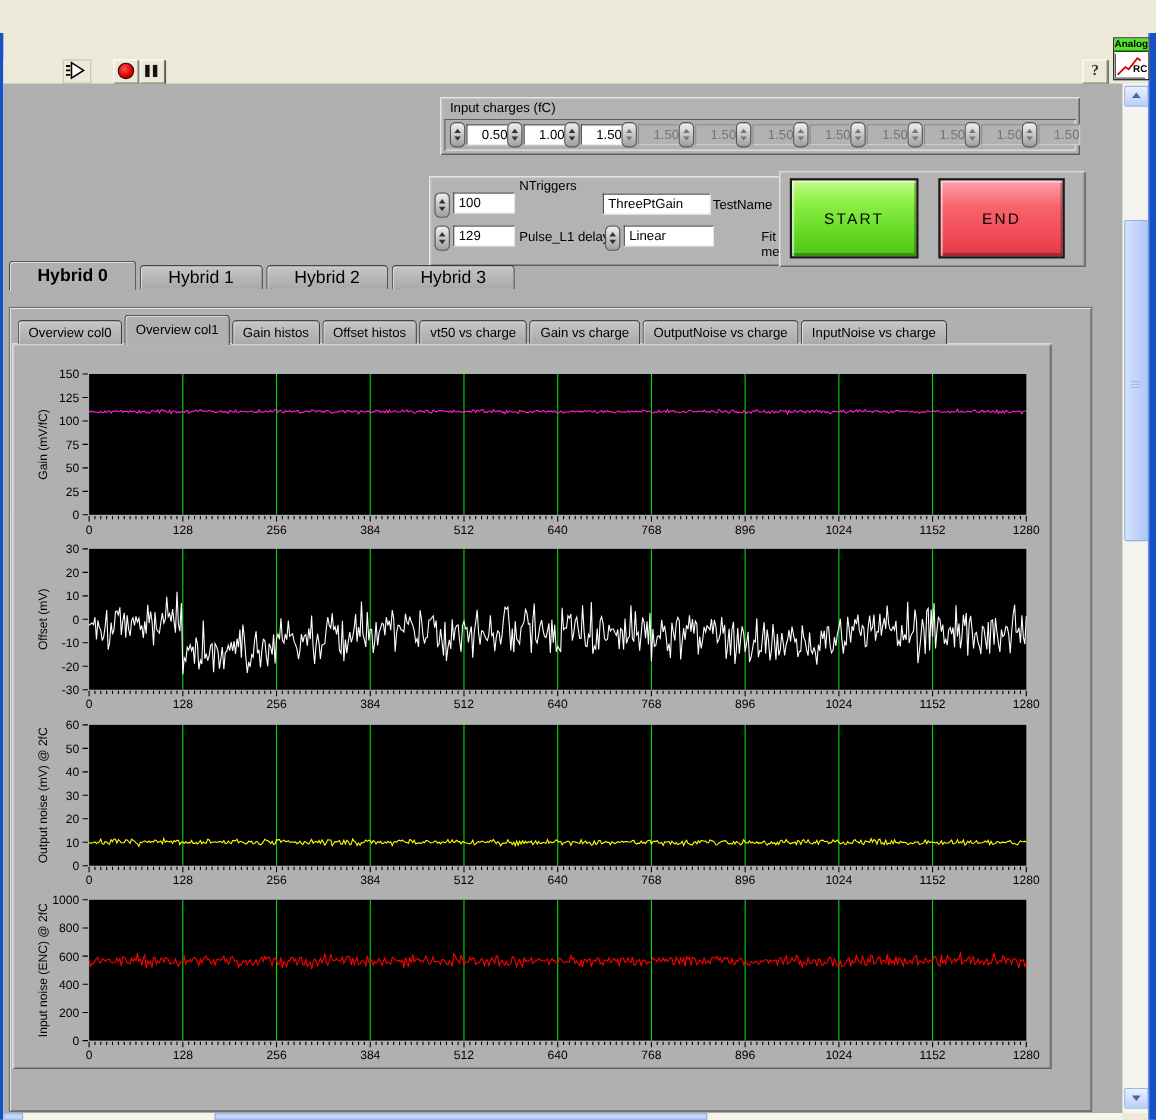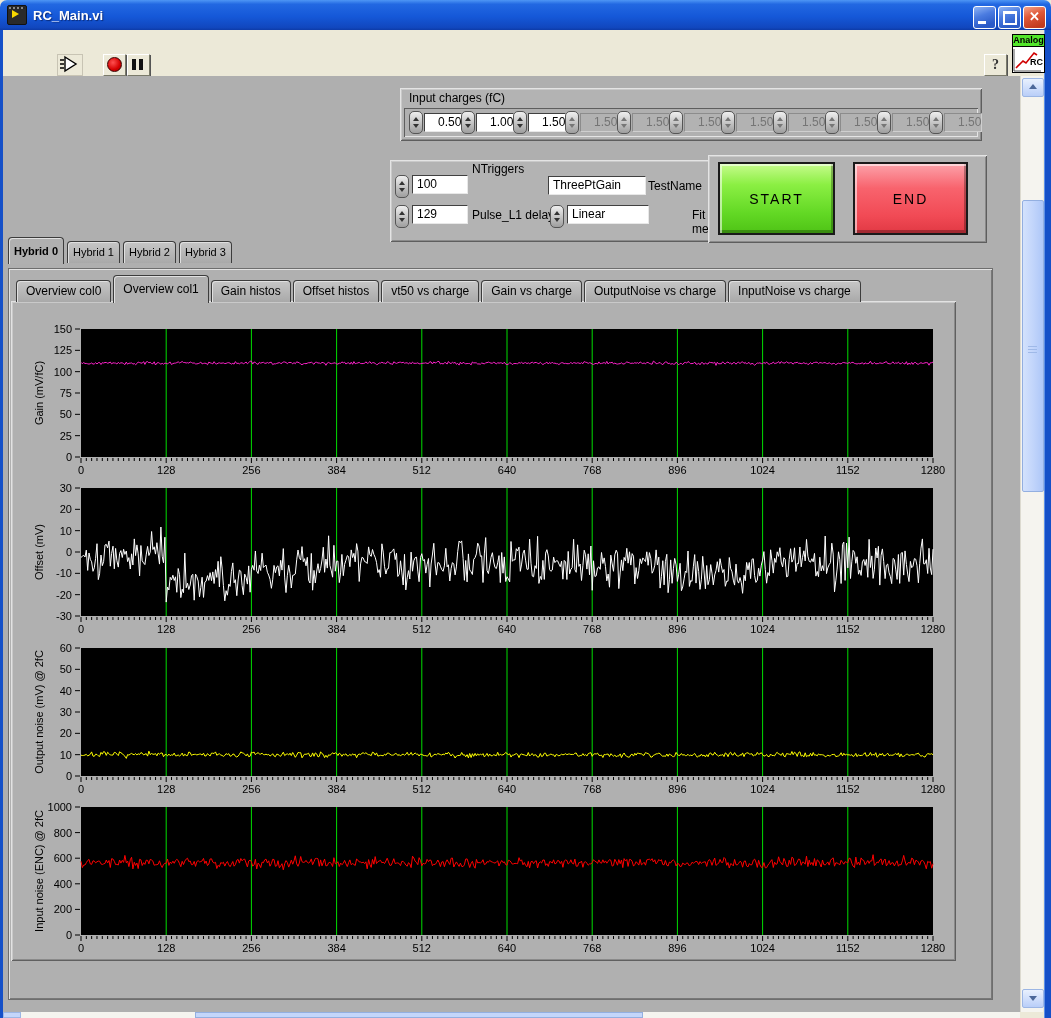--- a/index.html
+++ b/index.html
@@ -124,21 +124,6 @@
 
 <div class="window">
 
-  <div class="titlebar">
-    <div class="app-icon"></div>
-    <span class="title-text">RC_Main.vi</span>
-    <div class="win-btns">
-      <div class="win-btn">
-          <div class="glyph-min"></div>
-        </div>
-      <div class="win-btn">
-          <div class="glyph-max"></div>
-        </div>
-      <div class="win-btn close">
-          <div class="glyph-close">✕</div>
-        </div>
-    </div>
-  </div>
 
   <div class="win-border-left"></div>
   <div class="win-border-right"></div>

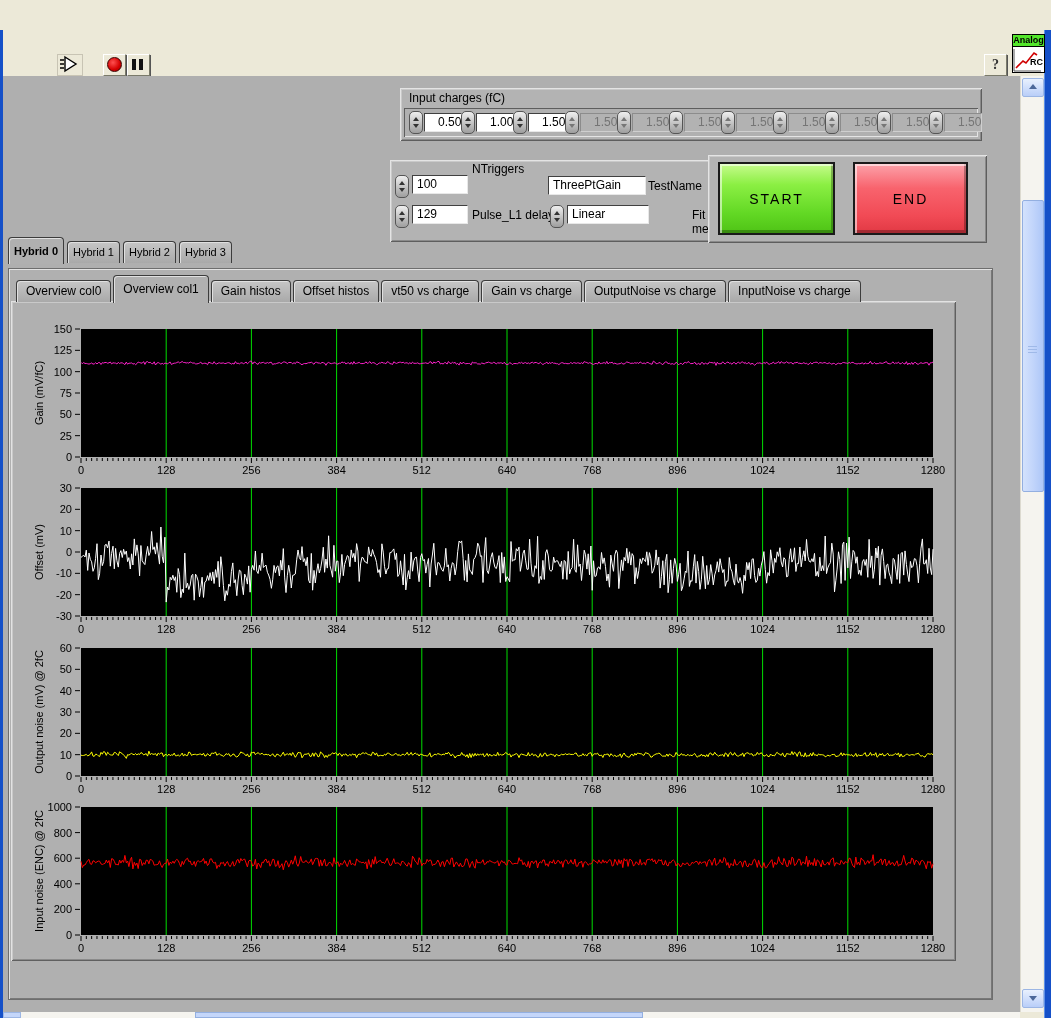--- a/index.html
+++ b/index.html
@@ -90,7 +90,7 @@
 
   
   .hybrid-tabs{position:absolute;left:5px;top:160px;height:27px;display:flex;align-items:flex-end;gap:3px;}
-  .htab{height:21px;padding:0 5px;font-size:11px;line-height:21px;color:#000;background:linear-gradient(#C6C6C6,#A9A9A9);
+  .htab{height:21px;padding:0 25px;font-size:16px;line-height:21px;color:#000;background:linear-gradient(#C6C6C6,#A9A9A9);
     border:1px solid #3C3C3C;border-bottom:none;border-radius:4px 4px 0 0;box-shadow:inset 1px 1px 0 #E0E0E0;}
   .htab.selected{height:26px;line-height:26px;font-weight:bold;background:#B0B0B0;margin-bottom:-1px;z-index:3;}
   .tabpage{position:absolute;left:5px;top:192px;width:985px;height:732px;background:#B0B0B0;

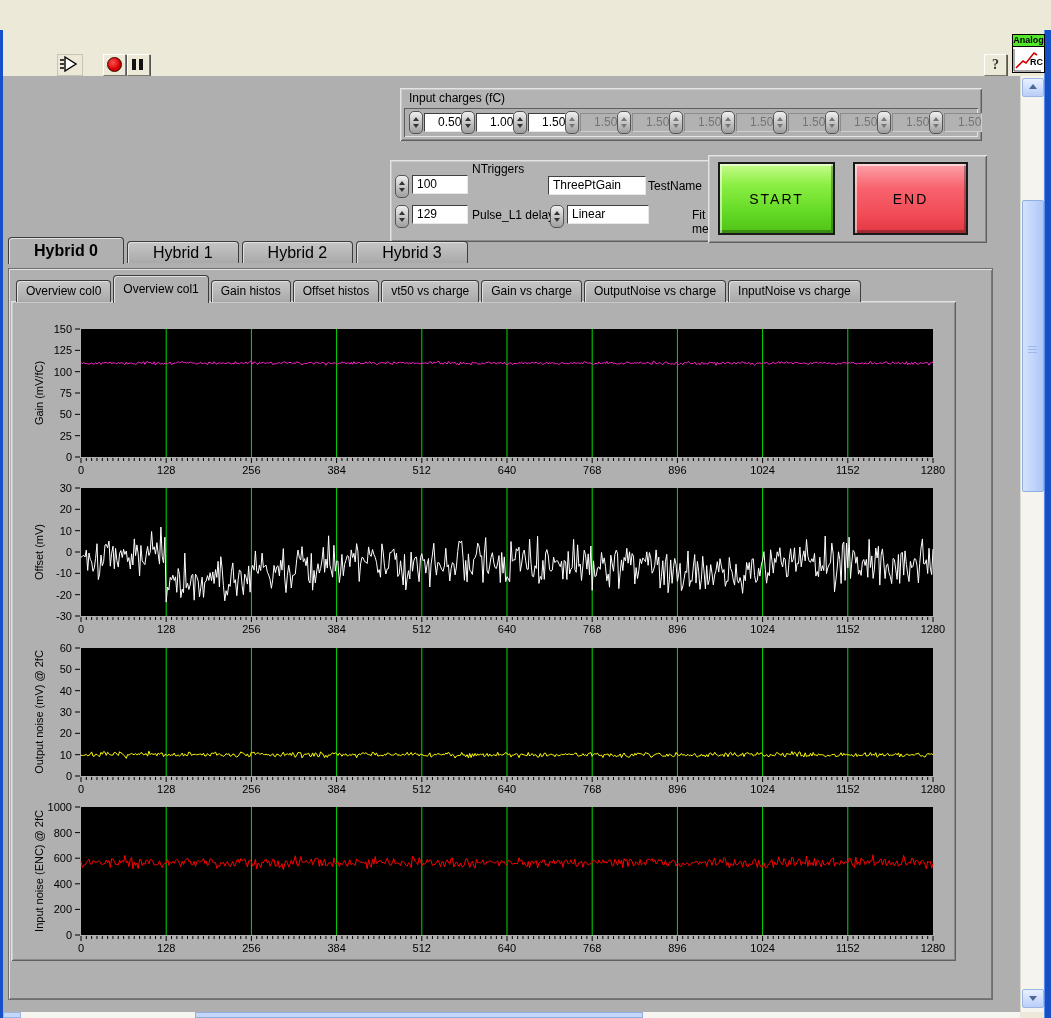--- a/index.html
+++ b/index.html
@@ -93,7 +93,7 @@
   .htab{height:21px;padding:0 25px;font-size:16px;line-height:21px;color:#000;background:linear-gradient(#C6C6C6,#A9A9A9);
     border:1px solid #3C3C3C;border-bottom:none;border-radius:4px 4px 0 0;box-shadow:inset 1px 1px 0 #E0E0E0;}
   .htab.selected{height:26px;line-height:26px;font-weight:bold;background:#B0B0B0;margin-bottom:-1px;z-index:3;}
-  .tabpage{position:absolute;left:5px;top:192px;width:985px;height:732px;background:#B0B0B0;
+  .tabpage{position:absolute;left:5px;top:203px;width:985px;height:732px;background:#B0B0B0;
     border:1px solid #6E6E6E;box-sizing:border-box;box-shadow:inset 1px 1px 0 #E2E2E2,inset -1px -1px 0 #787878;}
   .view-tabs{position:absolute;left:7px;top:5px;height:28px;display:flex;align-items:flex-end;gap:2px;z-index:2;}
   .vtab{height:21px;padding:0 9px;font-size:12px;line-height:21px;color:#000;background:linear-gradient(#C6C6C6,#A9A9A9);

